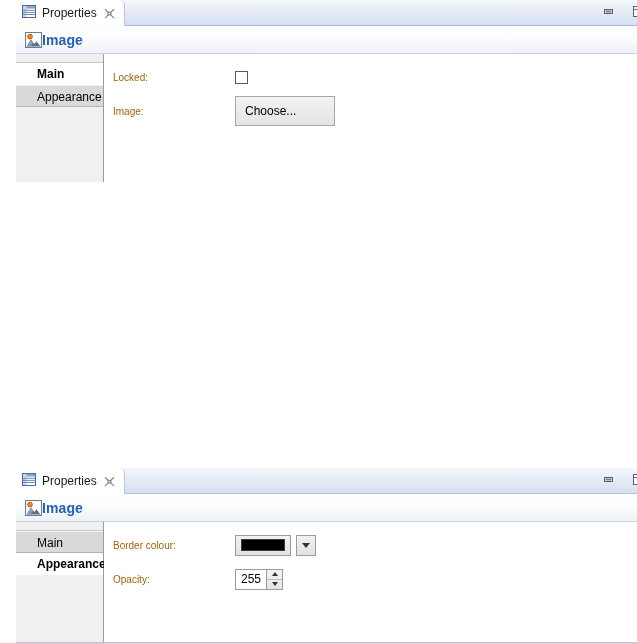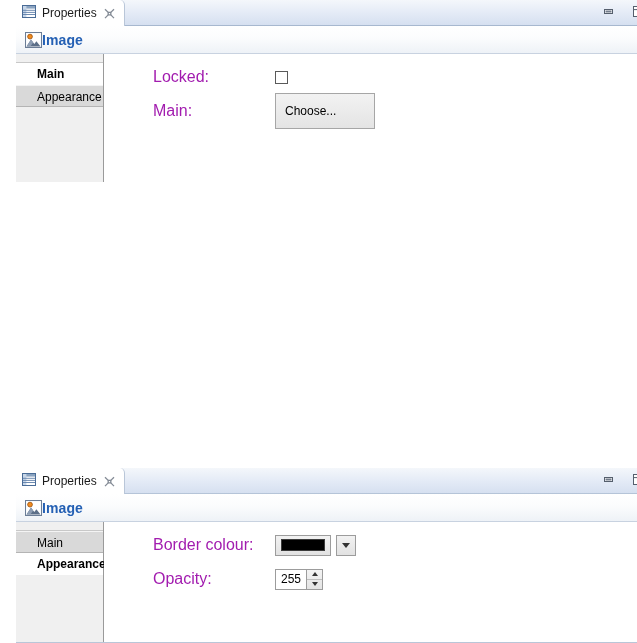--- a/index.html
+++ b/index.html
@@ -160,9 +160,8 @@
   .field-label {
     width: 122px;
     flex: none;
-    font-size: 16px;
-    color: #a21caf;
-    margin-left: 40px;
+    font-size: 10px;
+    color: #a16207;
   }
 
   

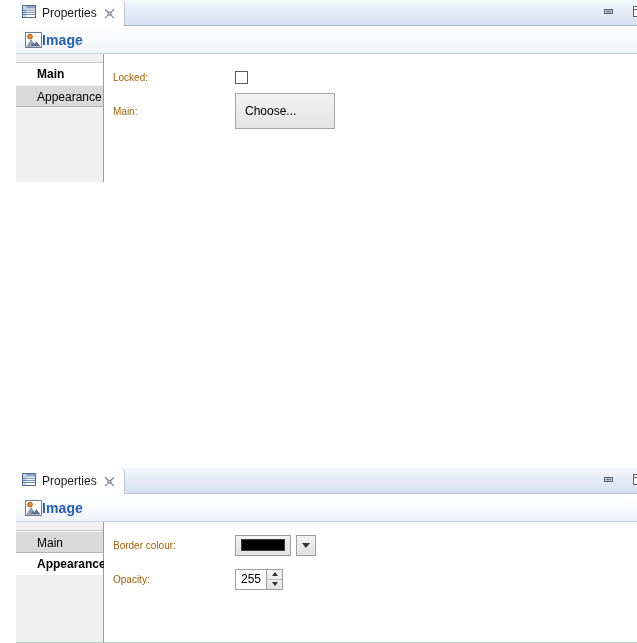--- a/index.html
+++ b/index.html
@@ -349,7 +349,7 @@
         <span class="checkbox"></span>
       </div>
       <div class="field-row">
-        <span class="field-label">Main:</span>
+        <span class="field-label">Image:</span>
         <button class="btn">Choose...</button>
       </div>
     </div>

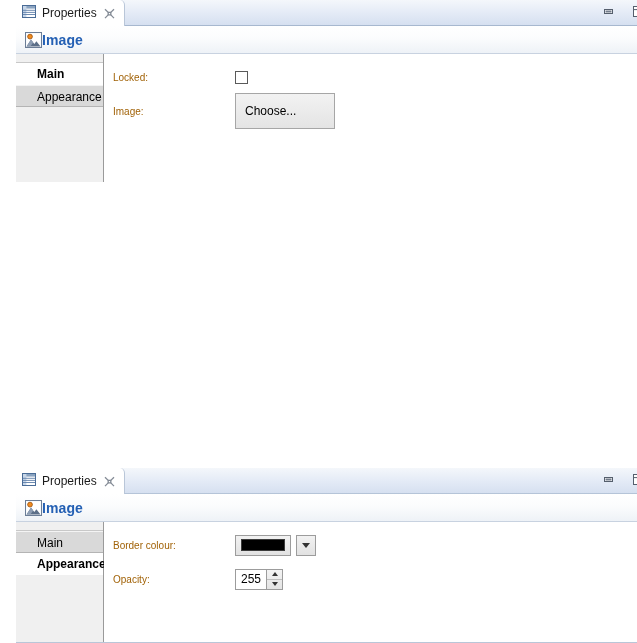--- a/index.html
+++ b/index.html
@@ -173,7 +173,7 @@
     background: #ffffff;
   }
   .btn {
-    height: 36px;
+    height: 30px;
     min-width: 100px;
     box-sizing: border-box;
     background: linear-gradient(to bottom, #f2f2f2 0%, #e4e4e4 100%);

